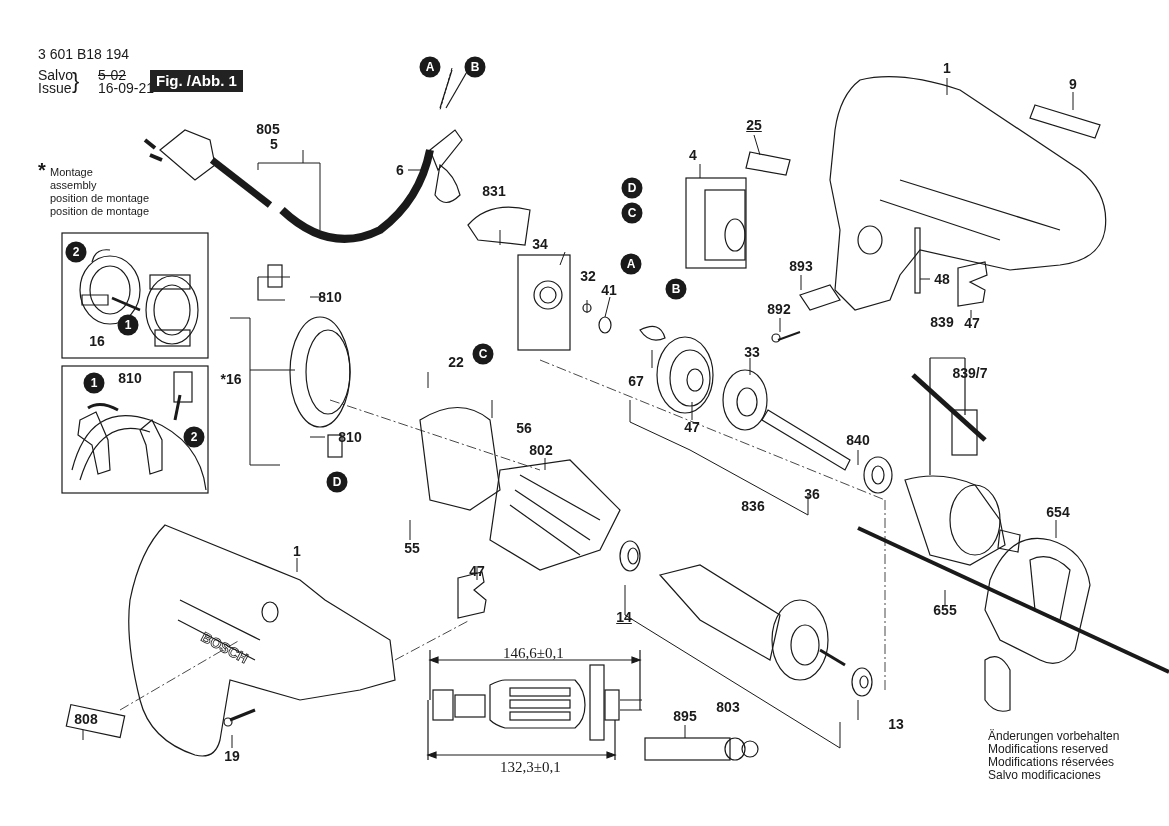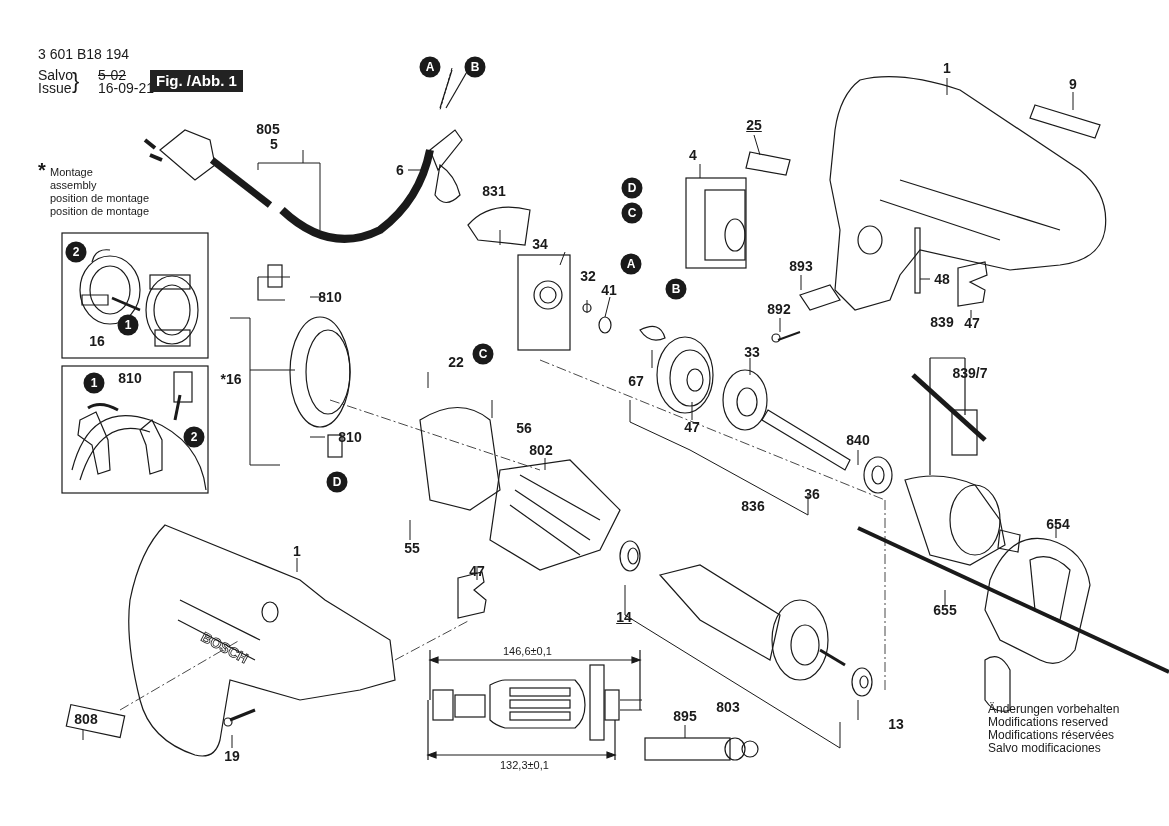--- a/index.html
+++ b/index.html
@@ -308,7 +308,7 @@
 <div class="callout" style="left:728px;top:707px;text-align:center;">803</div>
 <div class="callout" style="left:848px;top:724px;margin-left:48px;">13</div>
 <div class="callout" style="left:685px;top:716px;">895</div>
-<div class="callout" style="left:1058px;top:524px;">654</div>
+<div class="callout" style="left:1058px;top:512px;">654</div>
 <div class="callout" style="left:945px;top:610px;">655</div>
 <div class="callout" style="left:86px;top:719px;">808</div>
 <div class="callout" style="left:232px;top:756px;">19</div>

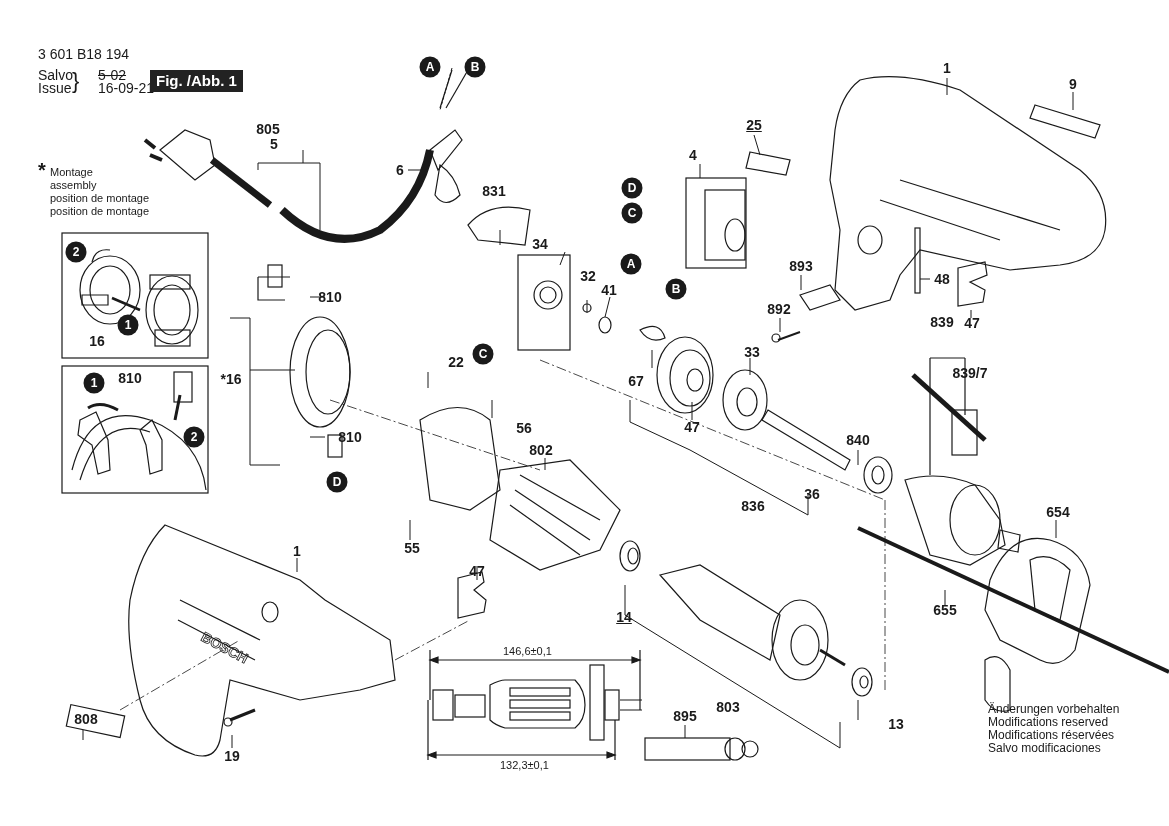--- a/index.html
+++ b/index.html
@@ -15,7 +15,7 @@
           background:#1a1a1a; color:#fff; font-weight:bold; font-size:12px;
           line-height:21px; text-align:center; transform:translate(-50%,-50%); }
   .note { font-size:11px; line-height:13px; }
-  .dim { font-size:11px; }
+  .dim { font-size:15px;font-family:Liberation Serif, serif; }
   svg { position:absolute; left:0; top:0; }
   .strike { text-decoration:line-through; }
 </style>

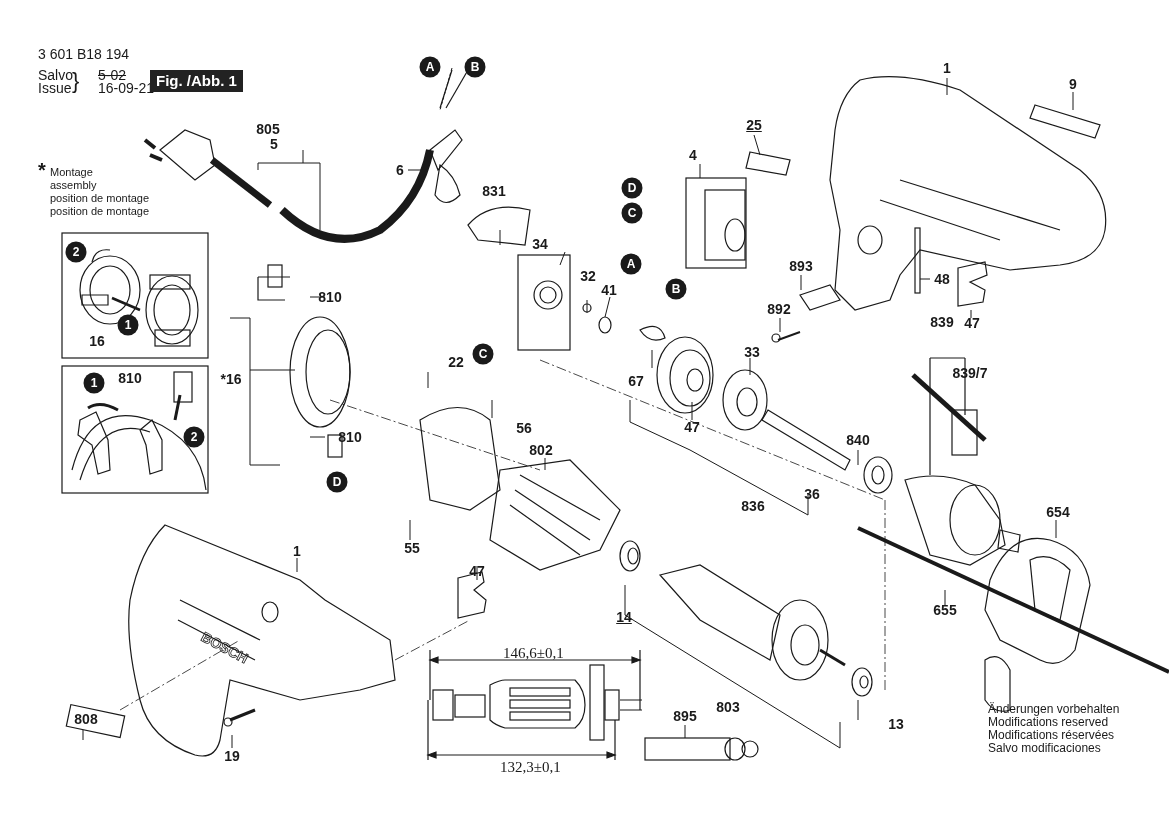--- a/index.html
+++ b/index.html
@@ -38,7 +38,7 @@
   <div>position de montage</div>
 </div>
 
-<div class="abs note" style="left:988px;top:703px;font-size:12px;line-height:13px;">
+<div class="abs note" style="left:988px;top:730px;font-size:12px;line-height:13px;">
   <div>Änderungen vorbehalten</div>
   <div>Modifications reserved</div>
   <div>Modifications réservées</div>

